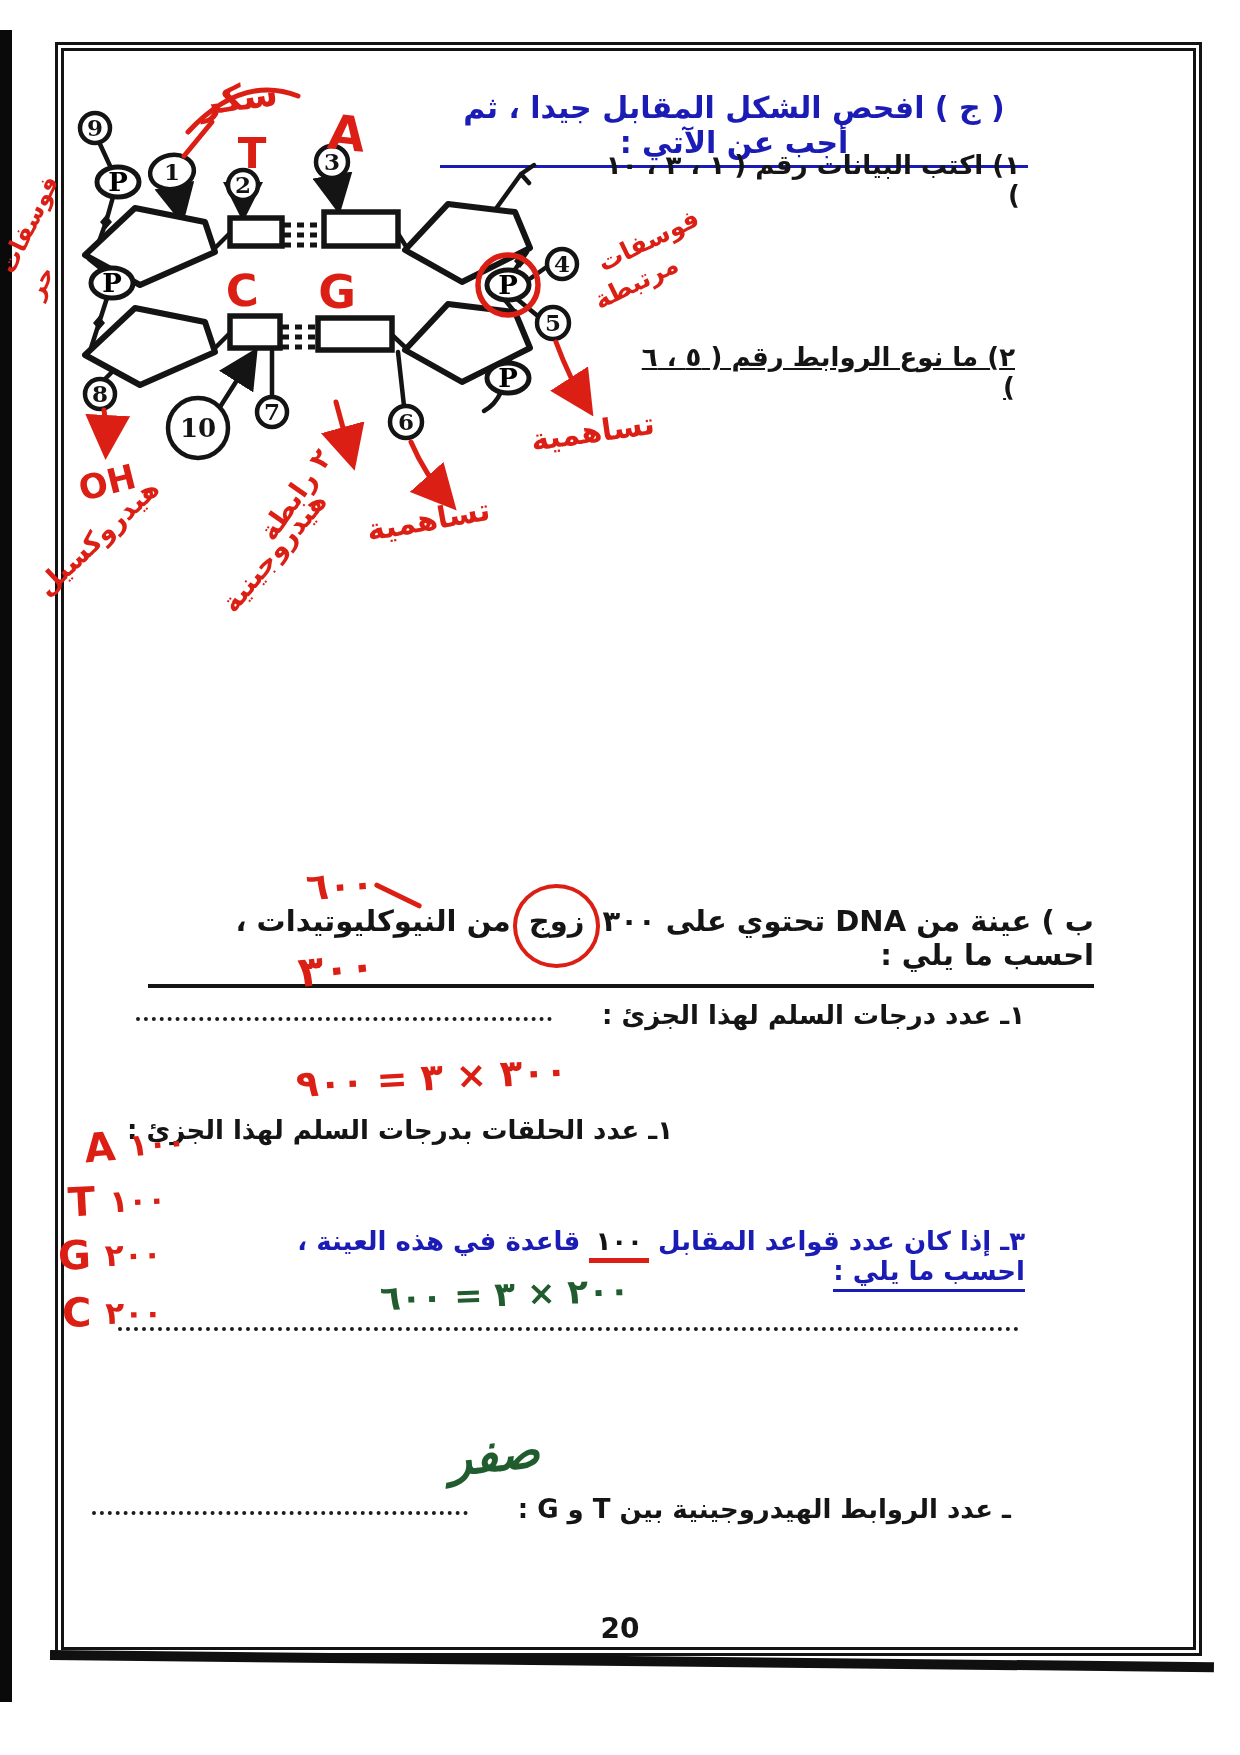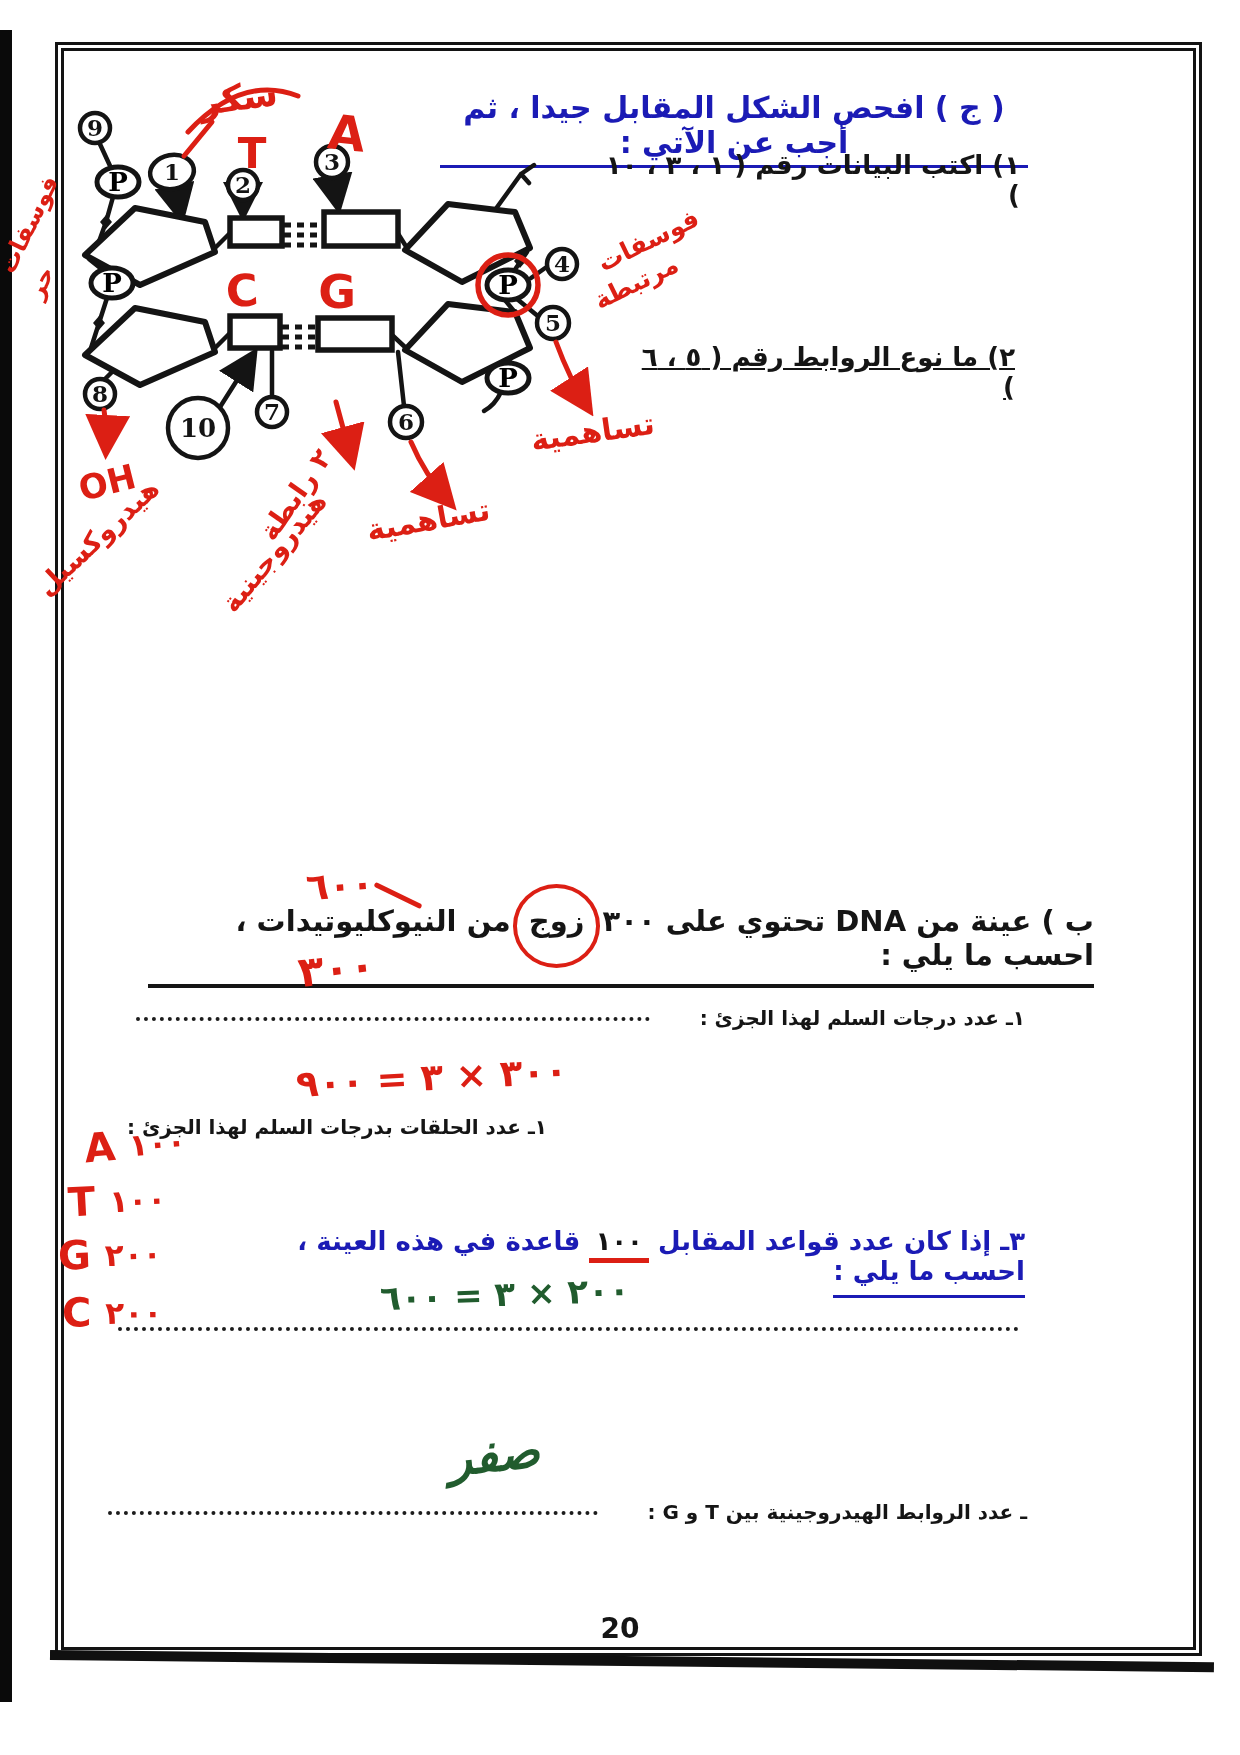--- a/index.html
+++ b/index.html
@@ -23,7 +23,7 @@
         border-bottom:4.5px solid #151515;padding-bottom:12px;}
   .circle-red{display:inline-block;border:4.5px solid #dc1f14;border-radius:50%;
               padding:16px 12px 26px 12px;margin:-16px -8px -30px -8px;}
-  .qline{display:flex;direction:rtl;align-items:flex-end;font-weight:bold;font-size:20px;height:42px;gap:44px;}
+  .qline{display:flex;direction:rtl;align-items:flex-end;font-weight:bold;font-size:26px;height:42px;gap:44px;}
   .qline .qtext{white-space:nowrap;}
   .qline .dots{flex:1;border-bottom:4px dotted #1c1c1c;height:1px;margin:0 6px 9px 6px;}
   .qb1{left:130px;top:988px;width:895px;}

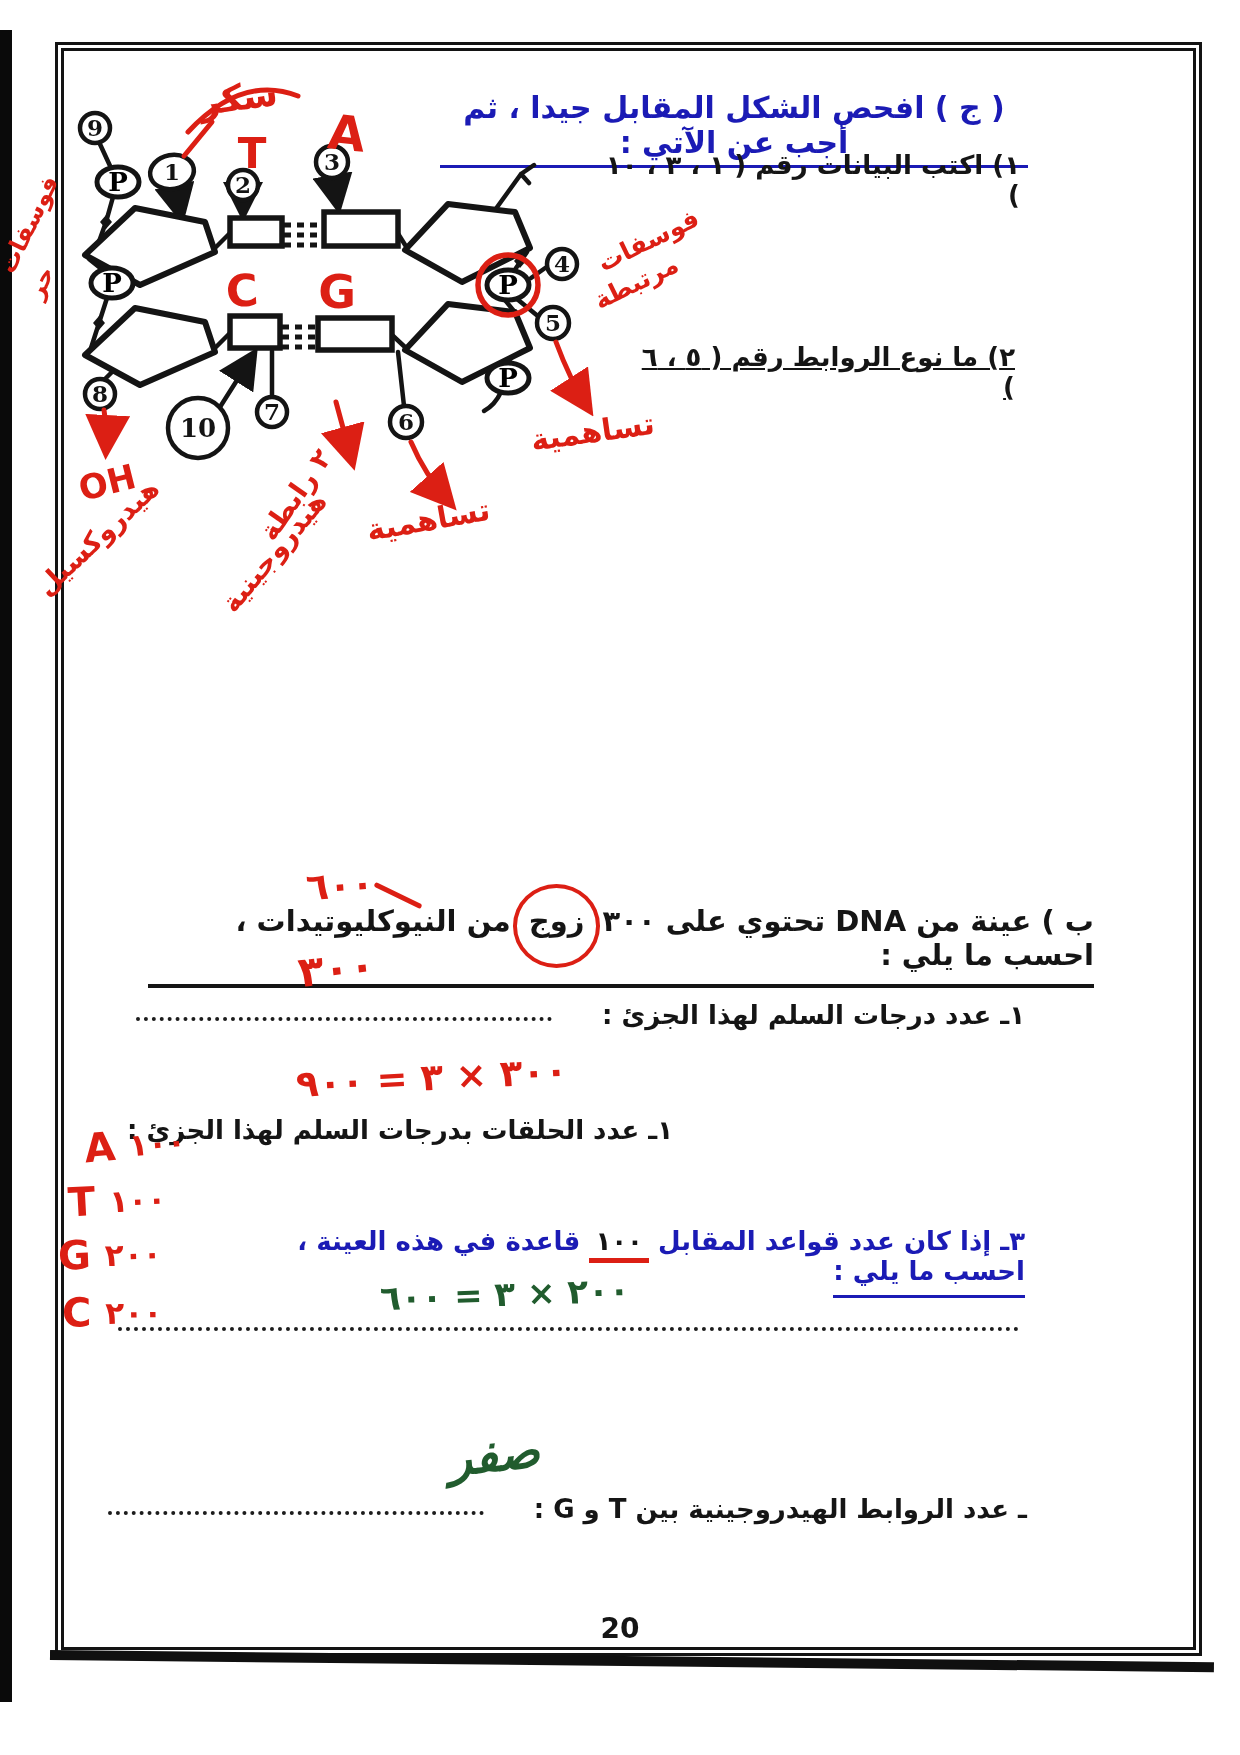--- a/index.html
+++ b/index.html
@@ -32,7 +32,7 @@
   .qc2{left:102px;top:1482px;width:925px;text-align:right;}
   .q3{left:265px;top:1226px;width:760px;text-align:right;font-size:26px;font-weight:bold;color:#1b1bb5;}
   .q3 .count{color:#141414;border-bottom:5px solid #dc1f14;padding:0 6px 2px 6px;}
-  .q3 .u{border-bottom:3.5px solid #1b1bb5;padding-bottom:9px;}
+  .q3 .u{border-bottom:3.5px solid #1b1bb5;padding-bottom:3px;}
   
   .hw{font-weight:bold;white-space:nowrap;}
   .red{color:#dc1f14;}

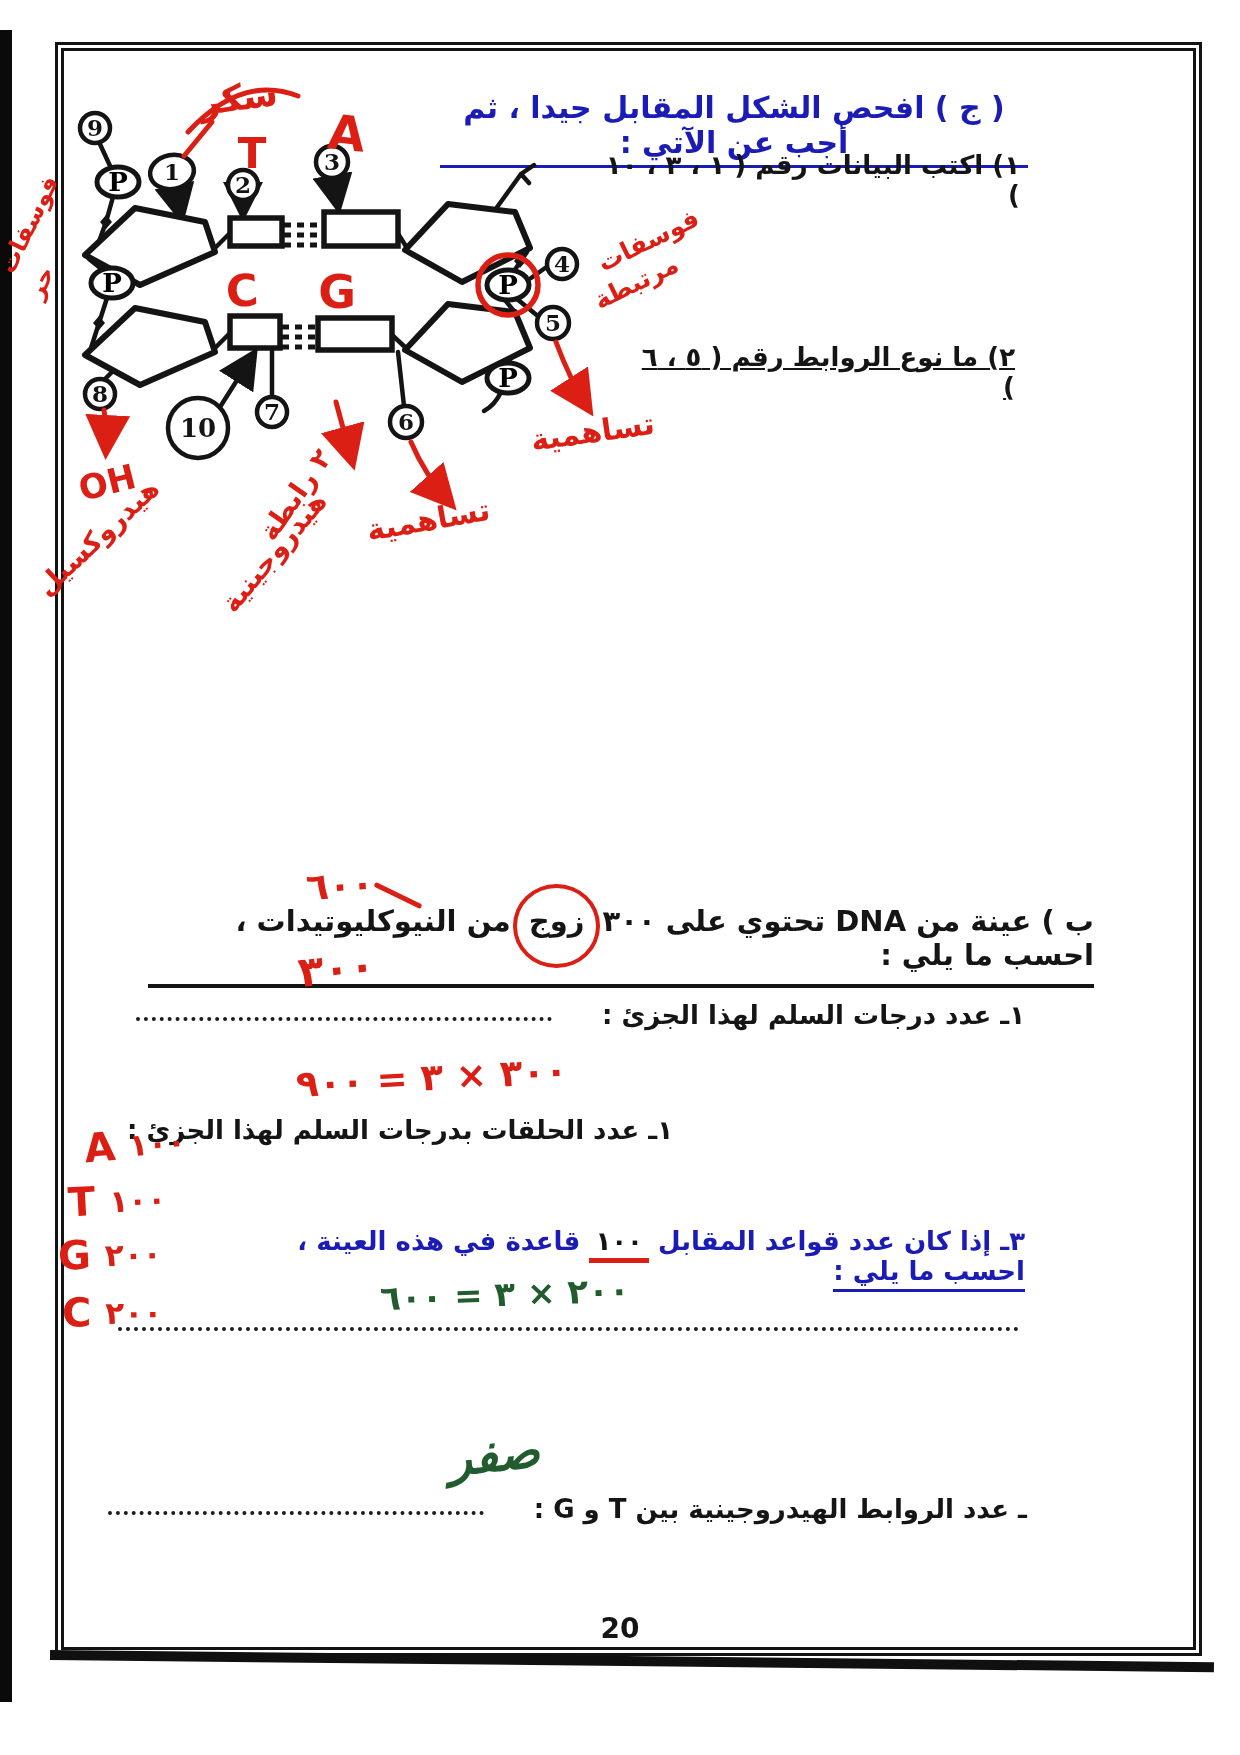--- a/index.html
+++ b/index.html
@@ -29,7 +29,7 @@
   .qb1{left:130px;top:988px;width:895px;}
   .qb2{left:127px;top:1115px;width:898px;flex-direction:column;}
   .qc1{left:112px;top:1298px;width:913px;}
-  .qc2{left:102px;top:1482px;width:925px;text-align:right;}
+  .qc2{left:86px;top:1482px;width:925px;text-align:right;}
   .q3{left:265px;top:1226px;width:760px;text-align:right;font-size:26px;font-weight:bold;color:#1b1bb5;}
   .q3 .count{color:#141414;border-bottom:5px solid #dc1f14;padding:0 6px 2px 6px;}
   .q3 .u{border-bottom:3.5px solid #1b1bb5;padding-bottom:3px;}

